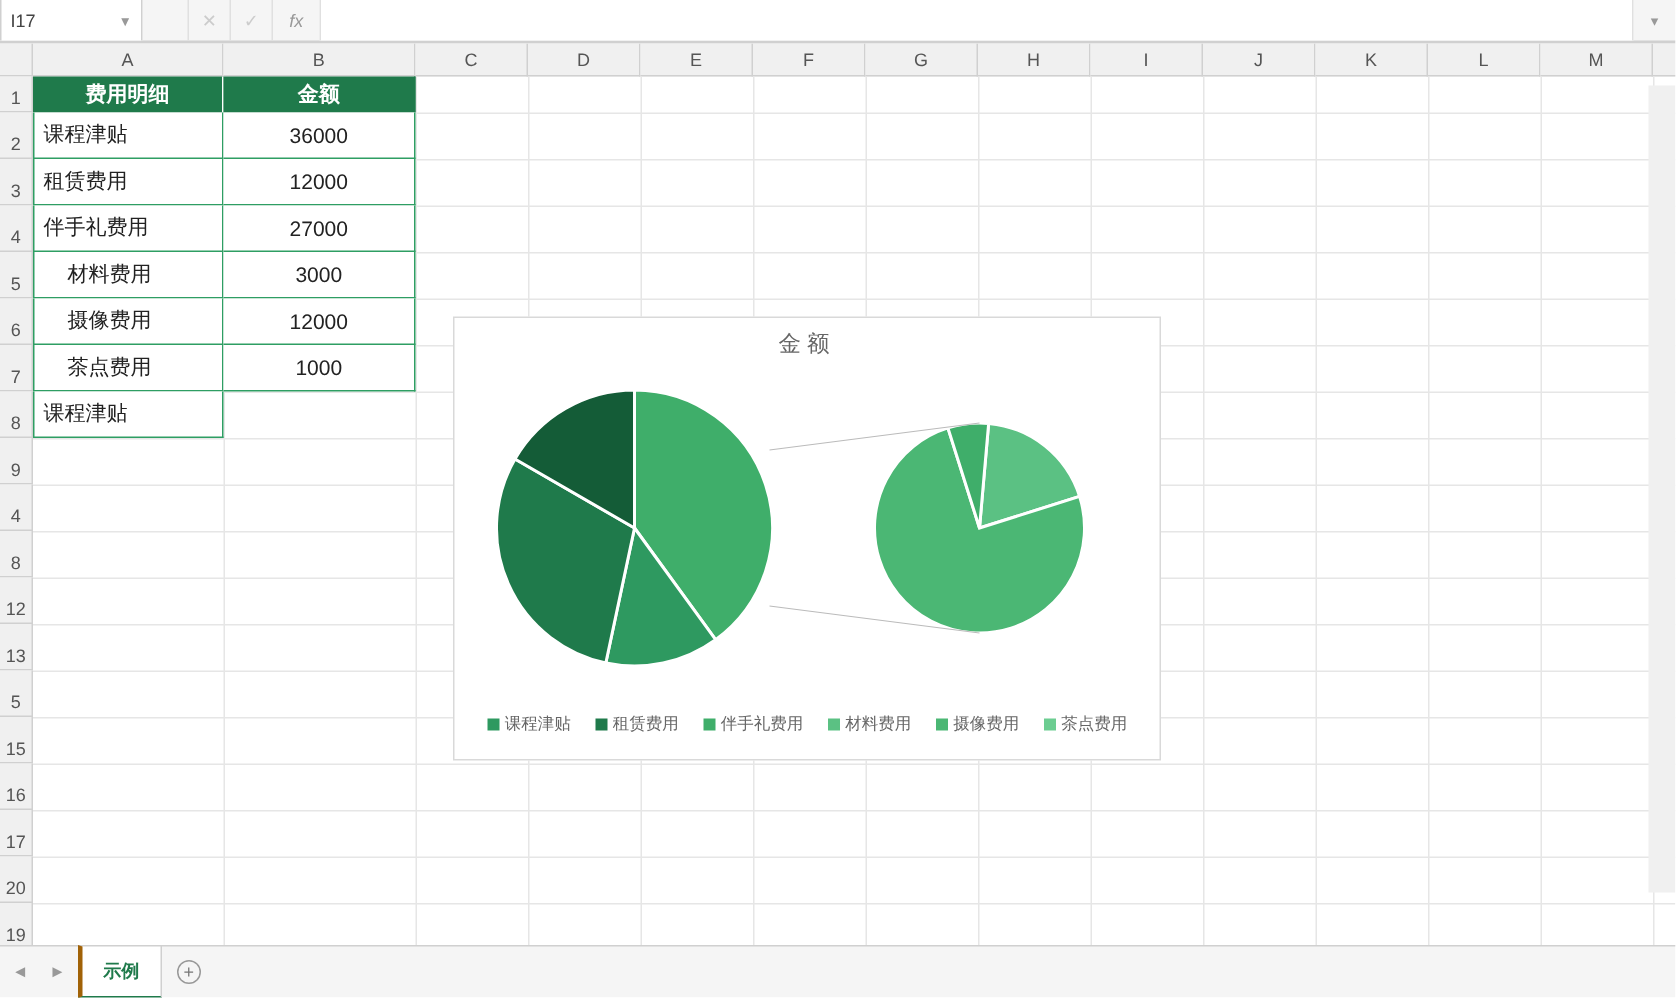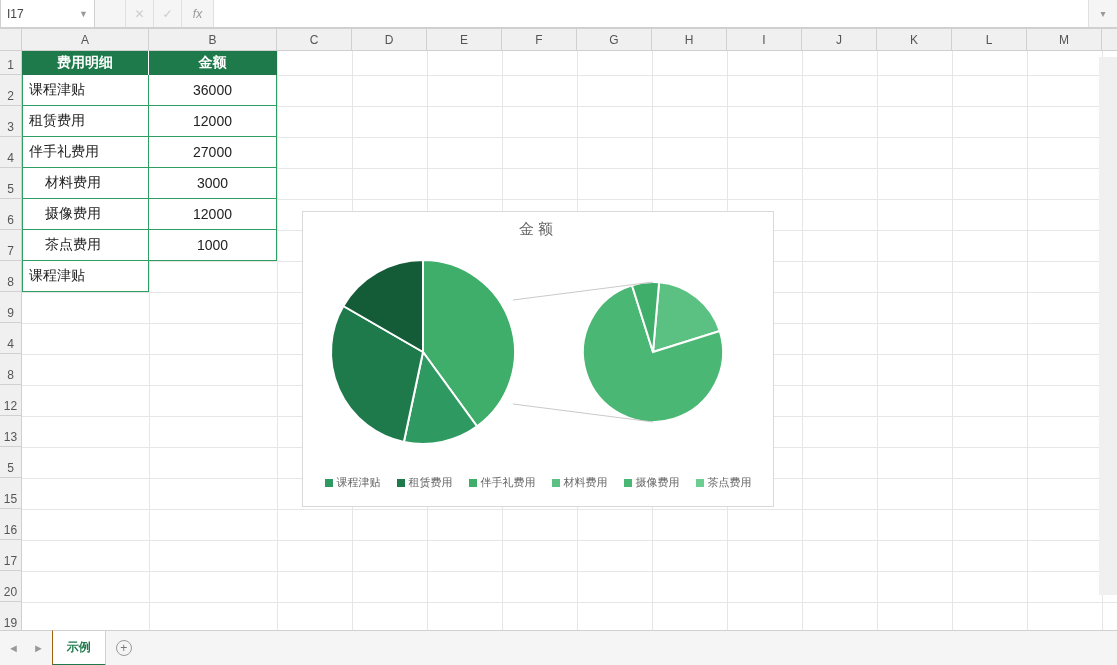--- a/index.html
+++ b/index.html
@@ -56,7 +56,7 @@
   .tabnav span { cursor:default; }
   .tabs { display:flex; align-items:flex-end; }
   .tab { padding:8px 14px; border-right:1px solid #d0d0d0; background:#f5f5f5; font-size:12px; }
-  .tab.active { background:#fff; border-top:1px solid #d0d0d0; border-left:1px solid #a16207; border-bottom:2px solid #1f7a4b; color:#1f7a4b; font-weight:bold; position:relative; top:1px;text-align:right;}
+  .tab.active { background:#fff; border-top:1px solid #d0d0d0; border-left:3px solid #a16207; border-bottom:2px solid #1f7a4b; color:#1f7a4b; font-weight:bold; position:relative; top:1px;text-align:right;}
   .newtab { width:36px; display:flex; align-items:center; justify-content:center; color:#777; font-size:14px; }
   .newtab .circle { width:16px; height:16px; border:1px solid #999; border-radius:50%; display:flex; align-items:center; justify-content:center; font-size:12px; line-height:12px;}
   .scrollbar-v { position:absolute; right:0; top:28px; bottom:35px; width:18px; background:#f0f0f0;}

